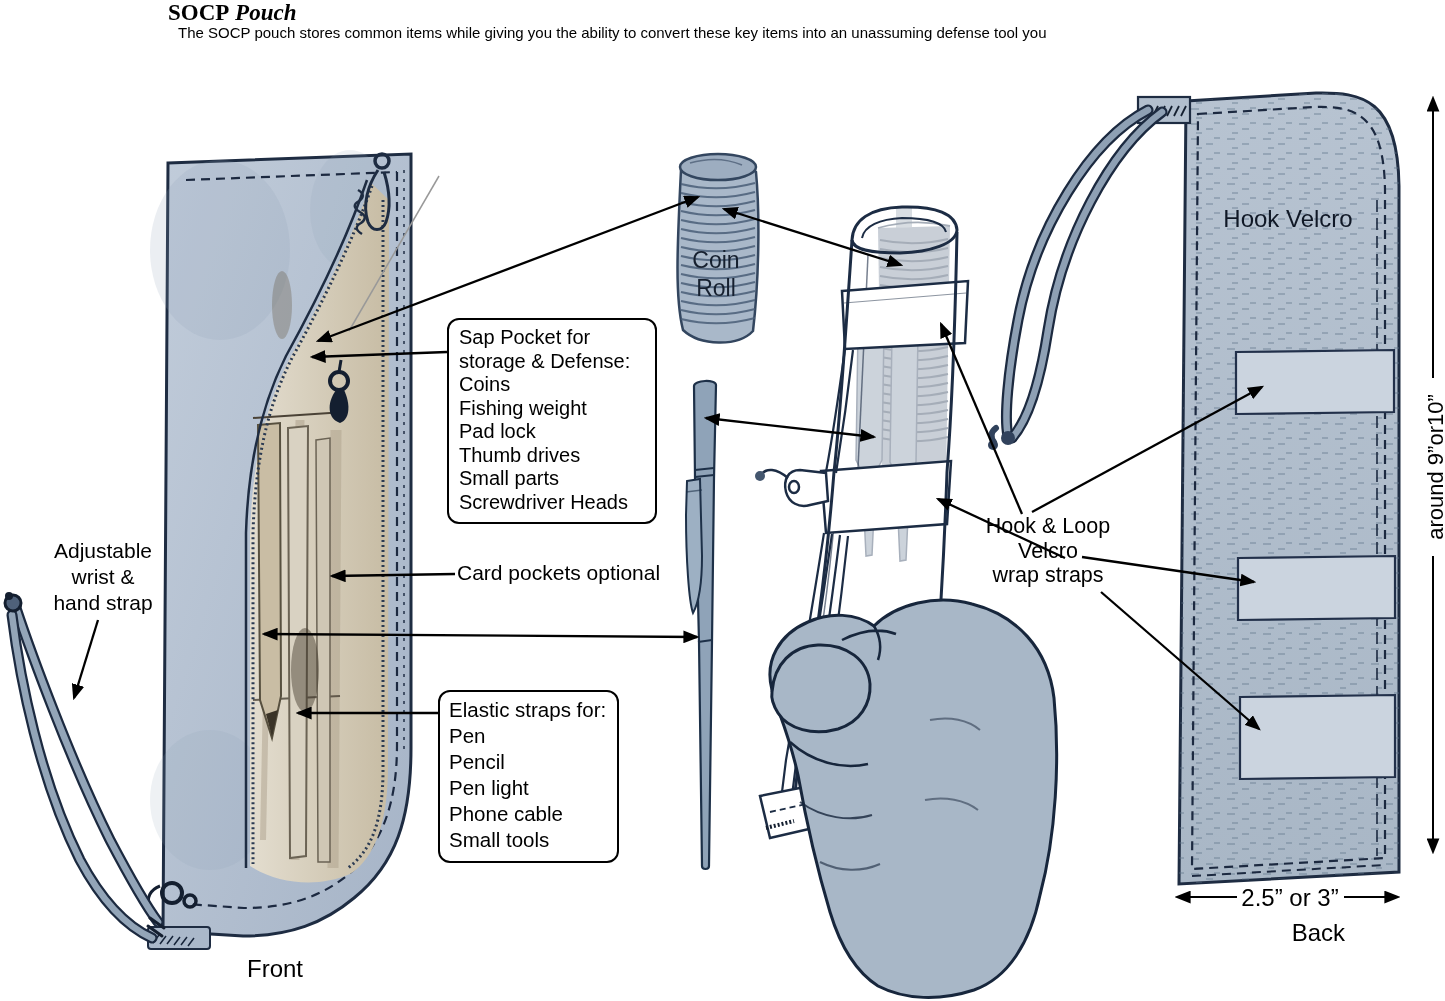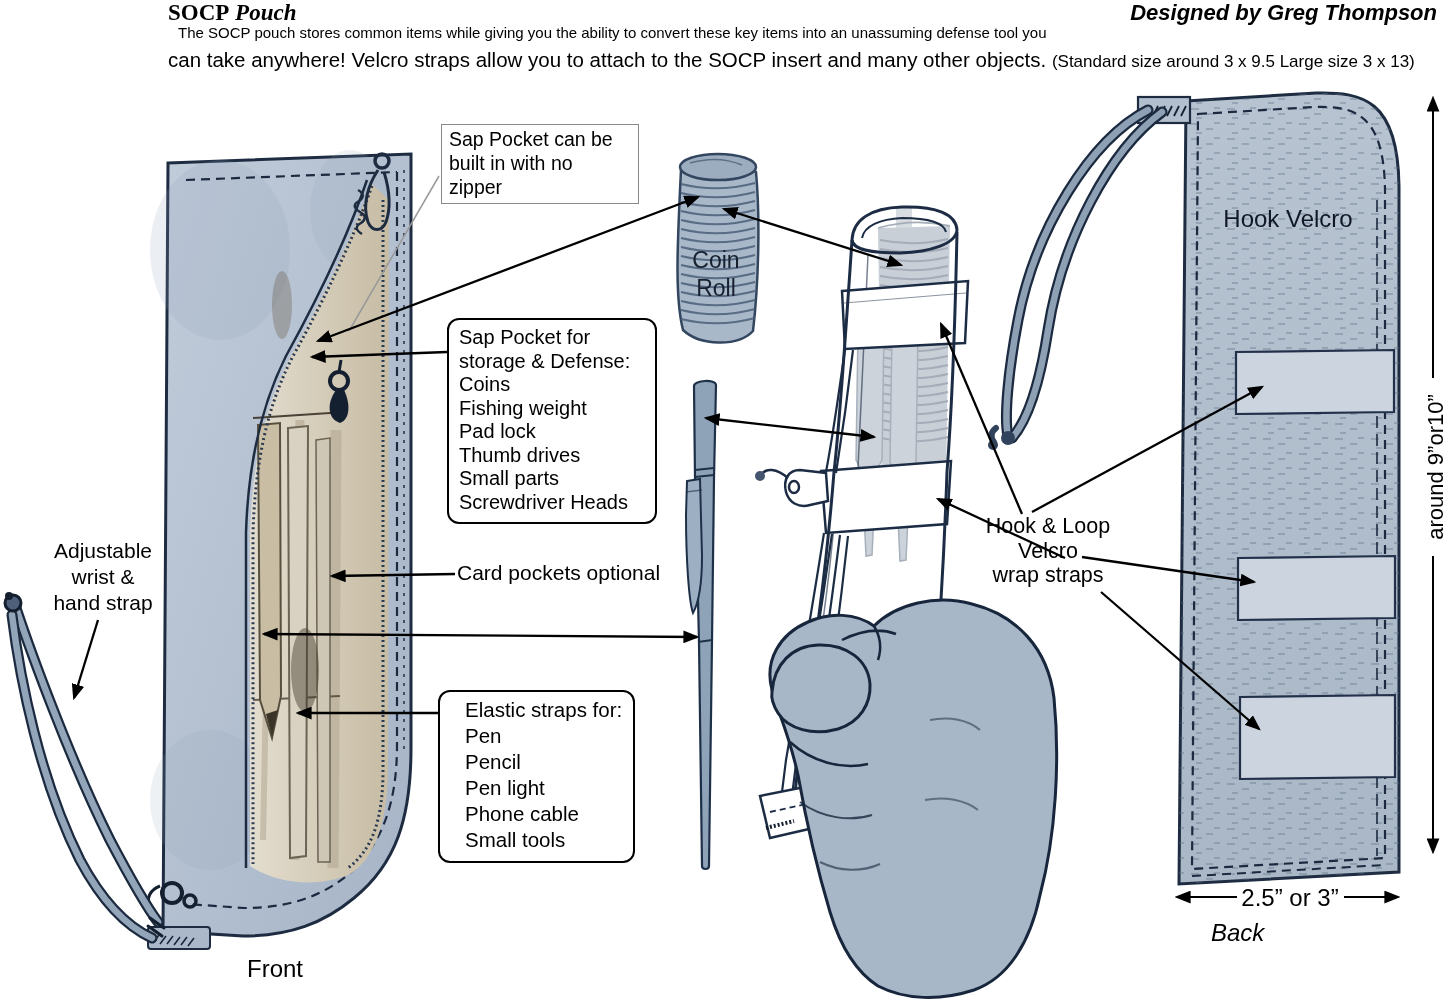--- a/index.html
+++ b/index.html
@@ -219,7 +219,6 @@
 </svg>
 
   <div class="lbl hdr-title"><span>SOCP</span>&nbsp;<i>Pouch</i></div>
-  <div class="lbl hdr-designer">Designed by Greg Thompson</div>
   <div class="lbl hdr-d1">The SOCP pouch stores common items while giving you the ability to convert these key items into an unassuming defense tool you</div>
   <div class="lbl hdr-d2"><span>can take anywhere! Velcro straps allow you to attach to the SOCP insert and many other objects.</span> <span class="small">(Standard size around 3 x 9.5 Large size 3 x 13)</span></div>
 

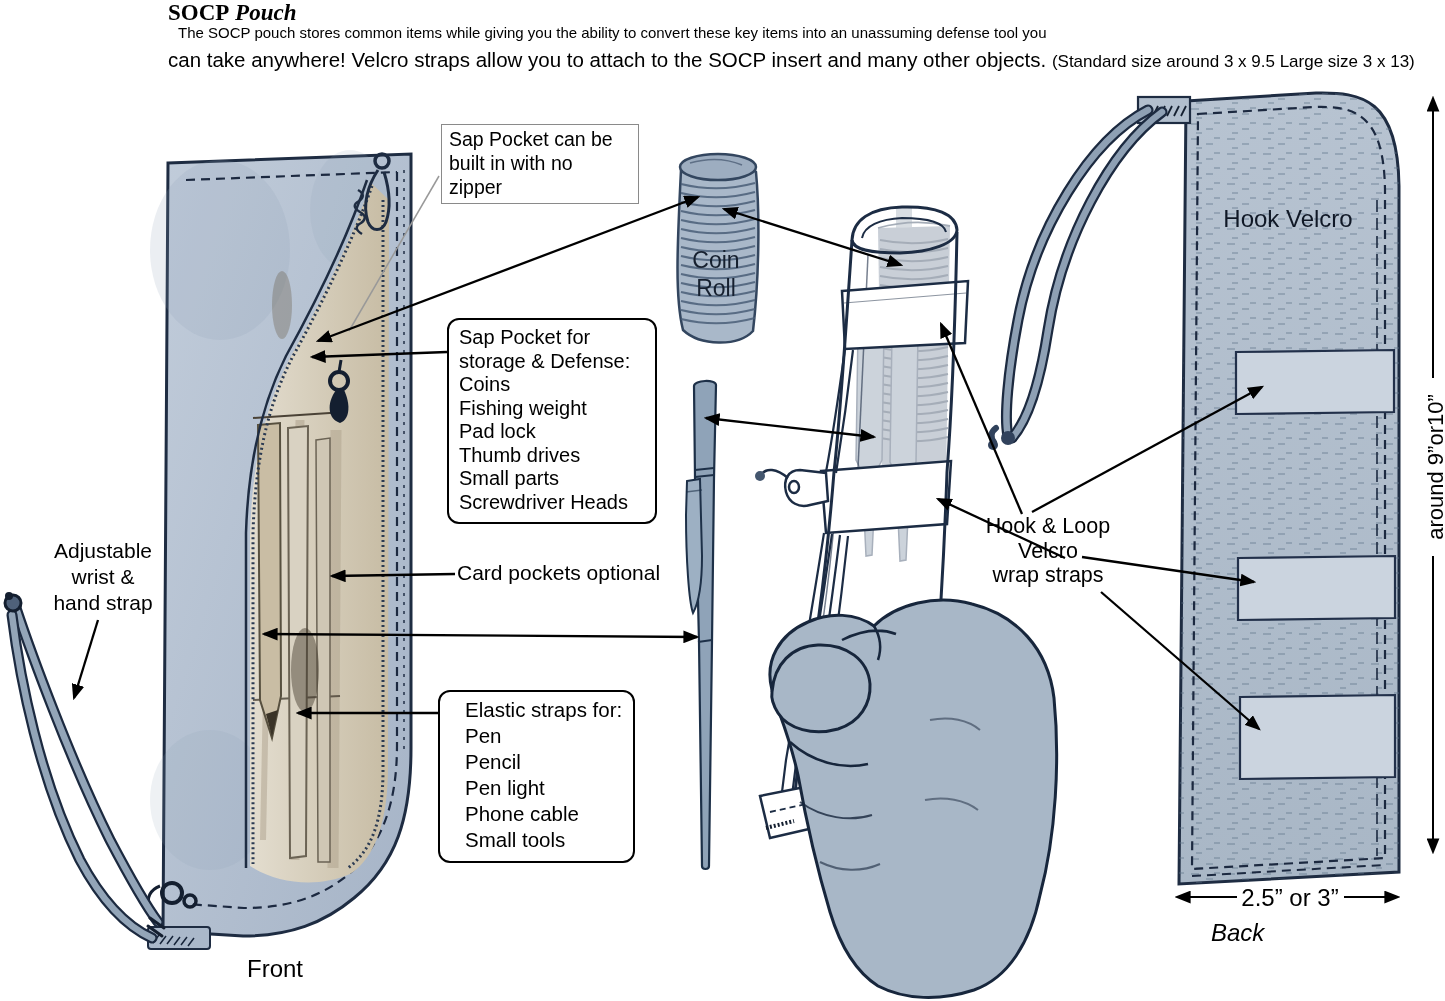--- a/index.html
+++ b/index.html
@@ -220,7 +220,6 @@
 
   <div class="lbl hdr-title"><span>SOCP</span>&nbsp;<i>Pouch</i></div>
   <div class="lbl hdr-d1">The SOCP pouch stores common items while giving you the ability to convert these key items into an unassuming defense tool you</div>
-  <div class="lbl hdr-d2"><span>can take anywhere! Velcro straps allow you to attach to the SOCP insert and many other objects.</span> <span class="small">(Standard size around 3 x 9.5 Large size 3 x 13)</span></div>
 
   <div class="lbl wrist">
     <div>Adjustable</div>

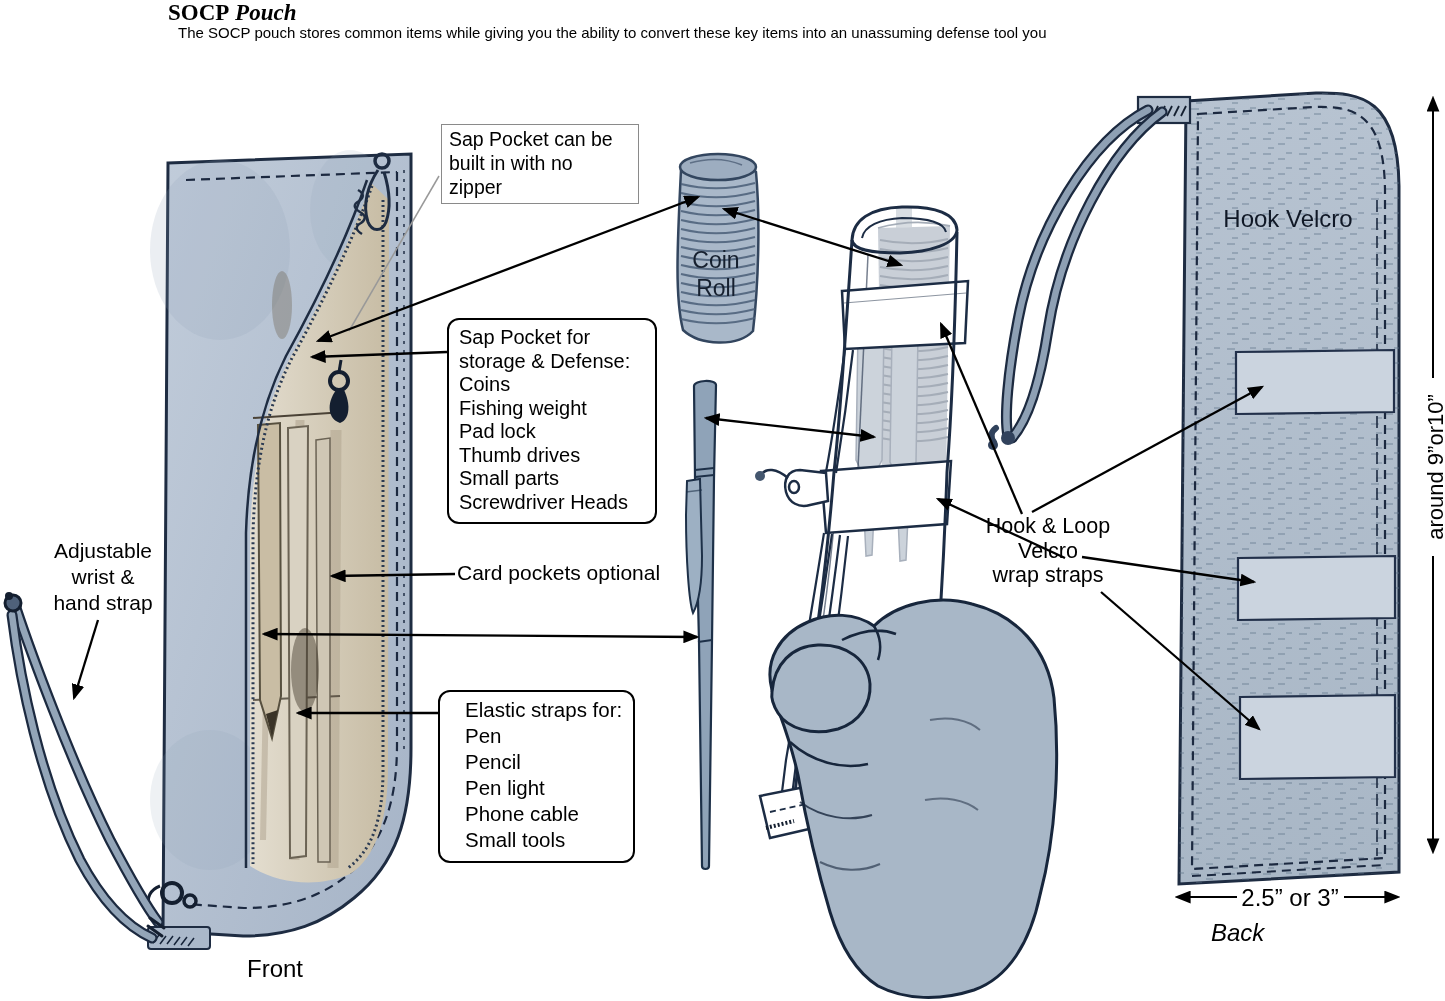--- a/index.html
+++ b/index.html
@@ -227,10 +227,6 @@
     <div>hand strap</div>
   </div>
 
-  <div class="lbl nozip">
-    <div>Sap Pocket can be</div>
-    <div>built in with no zipper</div>
-  </div>
 
   <div class="lbl sapbox">
     <div>Sap Pocket for</div>

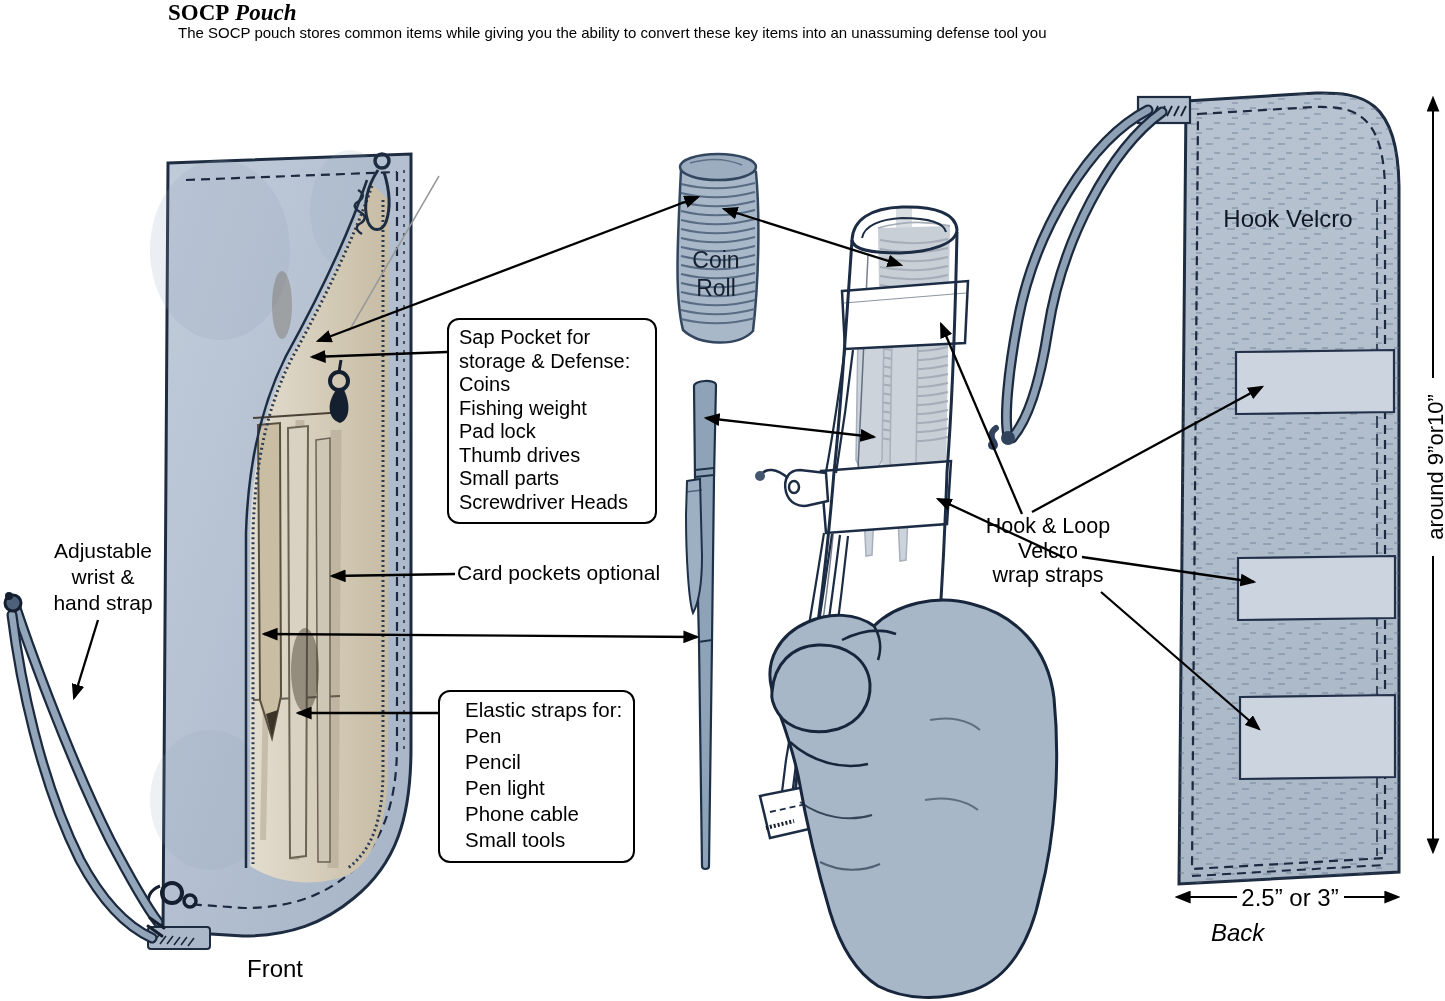--- a/index.html
+++ b/index.html
@@ -18,7 +18,7 @@
   .sapbox{left:447px;top:318px;width:176px;padding:6px 20px 8px 10px;border:2.5px solid #000;border-radius:12px;
           font-size:20px;line-height:23.5px;background:#fff;white-space:normal;}
   .cardlbl{left:457px;top:561px;font-size:21px;}
-  .elasticbox{left:438px;top:690px;width:166px;padding:5px 2px 8px 25px;border:2.5px solid #000;border-radius:12px;
+  .elasticbox{left:438px;top:690px;width:166px;padding:5px 2px 8px 9px;border:2.5px solid #000;border-radius:12px;
           font-size:20.5px;line-height:26px;background:#fff;white-space:normal;}
   .hookloop{left:966px;top:514px;width:164px;text-align:center;font-size:21.5px;line-height:24.5px;white-space:normal;}
   .coinroll{left:676px;top:246px;width:80px;text-align:center;font-size:23px;line-height:28px;color:#16202f;white-space:normal;}

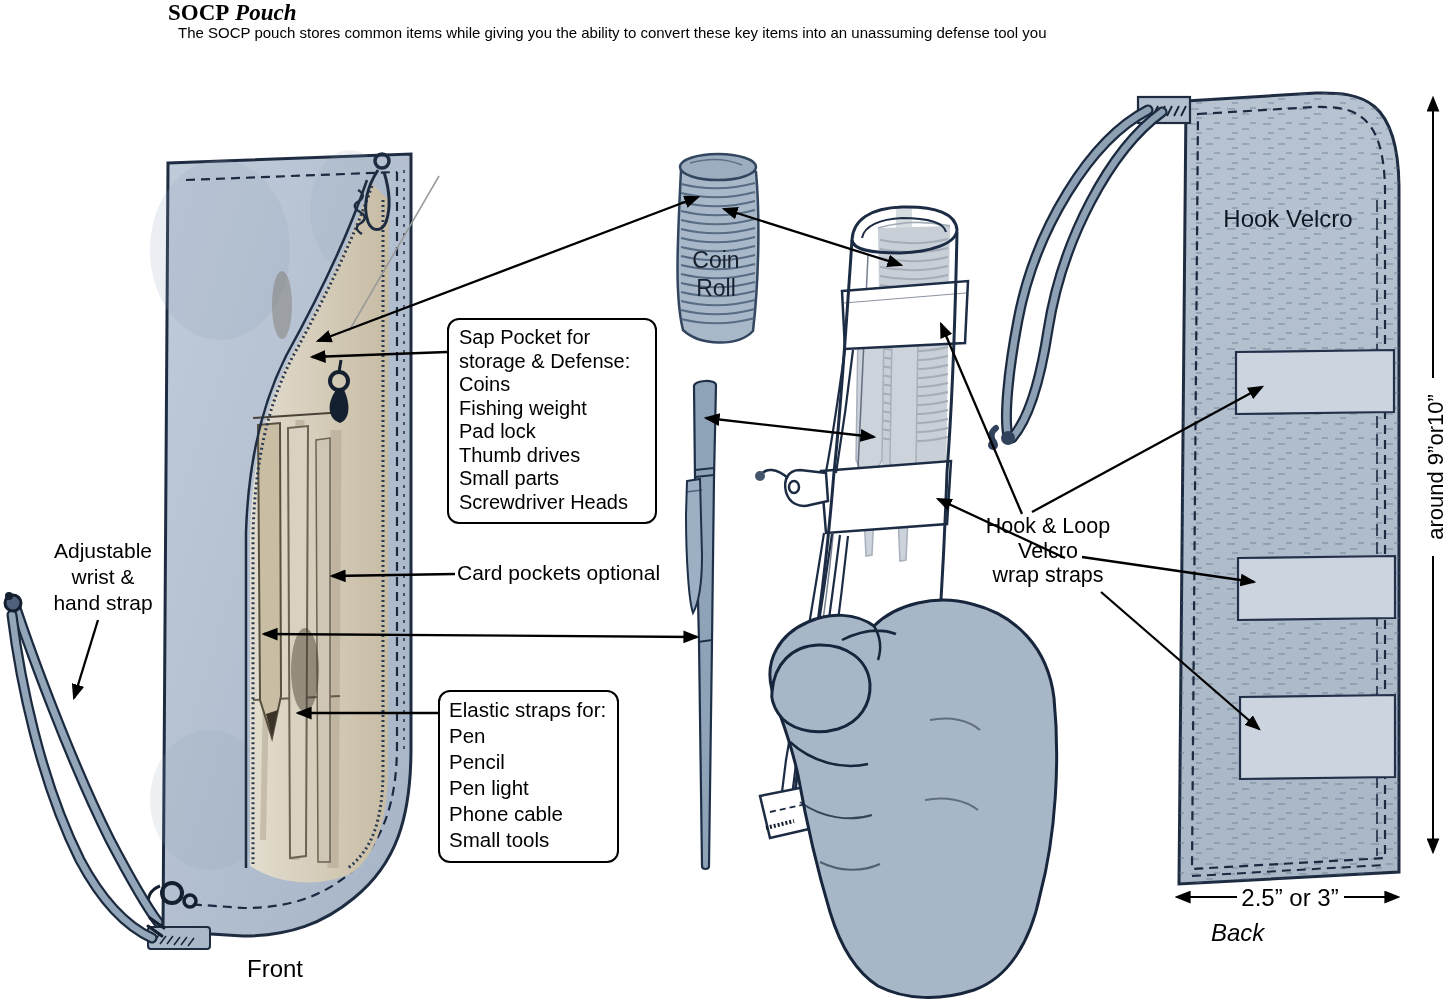--- a/index.html
+++ b/index.html
@@ -24,7 +24,7 @@
   .coinroll{left:676px;top:246px;width:80px;text-align:center;font-size:23px;line-height:28px;color:#16202f;white-space:normal;}
   .hookvelcro{left:1198px;top:205px;width:180px;text-align:center;font-size:24px;color:#101826;}
   .frontlbl{left:225px;top:955px;width:100px;text-align:center;font-size:24px;}
-  .backlbl{left:1211px;top:919px;width:100px;text-align:left;font-size:24px;font-style:italic;}
+  .backlbl{left:1245px;top:919px;width:100px;text-align:right;font-size:24px;}
   .dimw{left:1238px;top:884px;width:104px;text-align:center;font-size:24px;}
   .dimh{left:1350px;top:455px;width:170px;height:24px;text-align:center;font-size:22px;
         transform:rotate(-90deg);transform-origin:center;}

